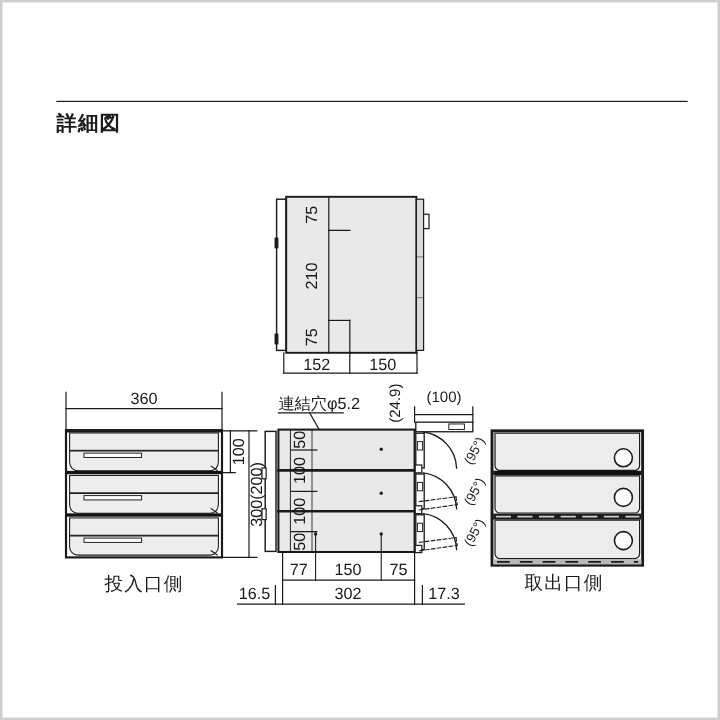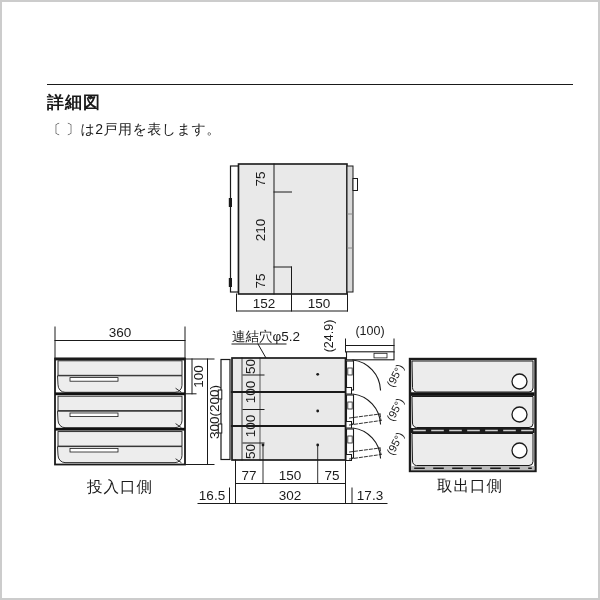--- a/index.html
+++ b/index.html
@@ -31,7 +31,6 @@
 <div class="canvas">
   <div class="rule"></div>
   <div class="title">詳細図</div>
-  <div class="note">〔 〕は2戸用を表します。</div>
 
   <svg width="600" height="600" viewBox="0 0 600 600" style="position:absolute;left:0;top:0;">
 

